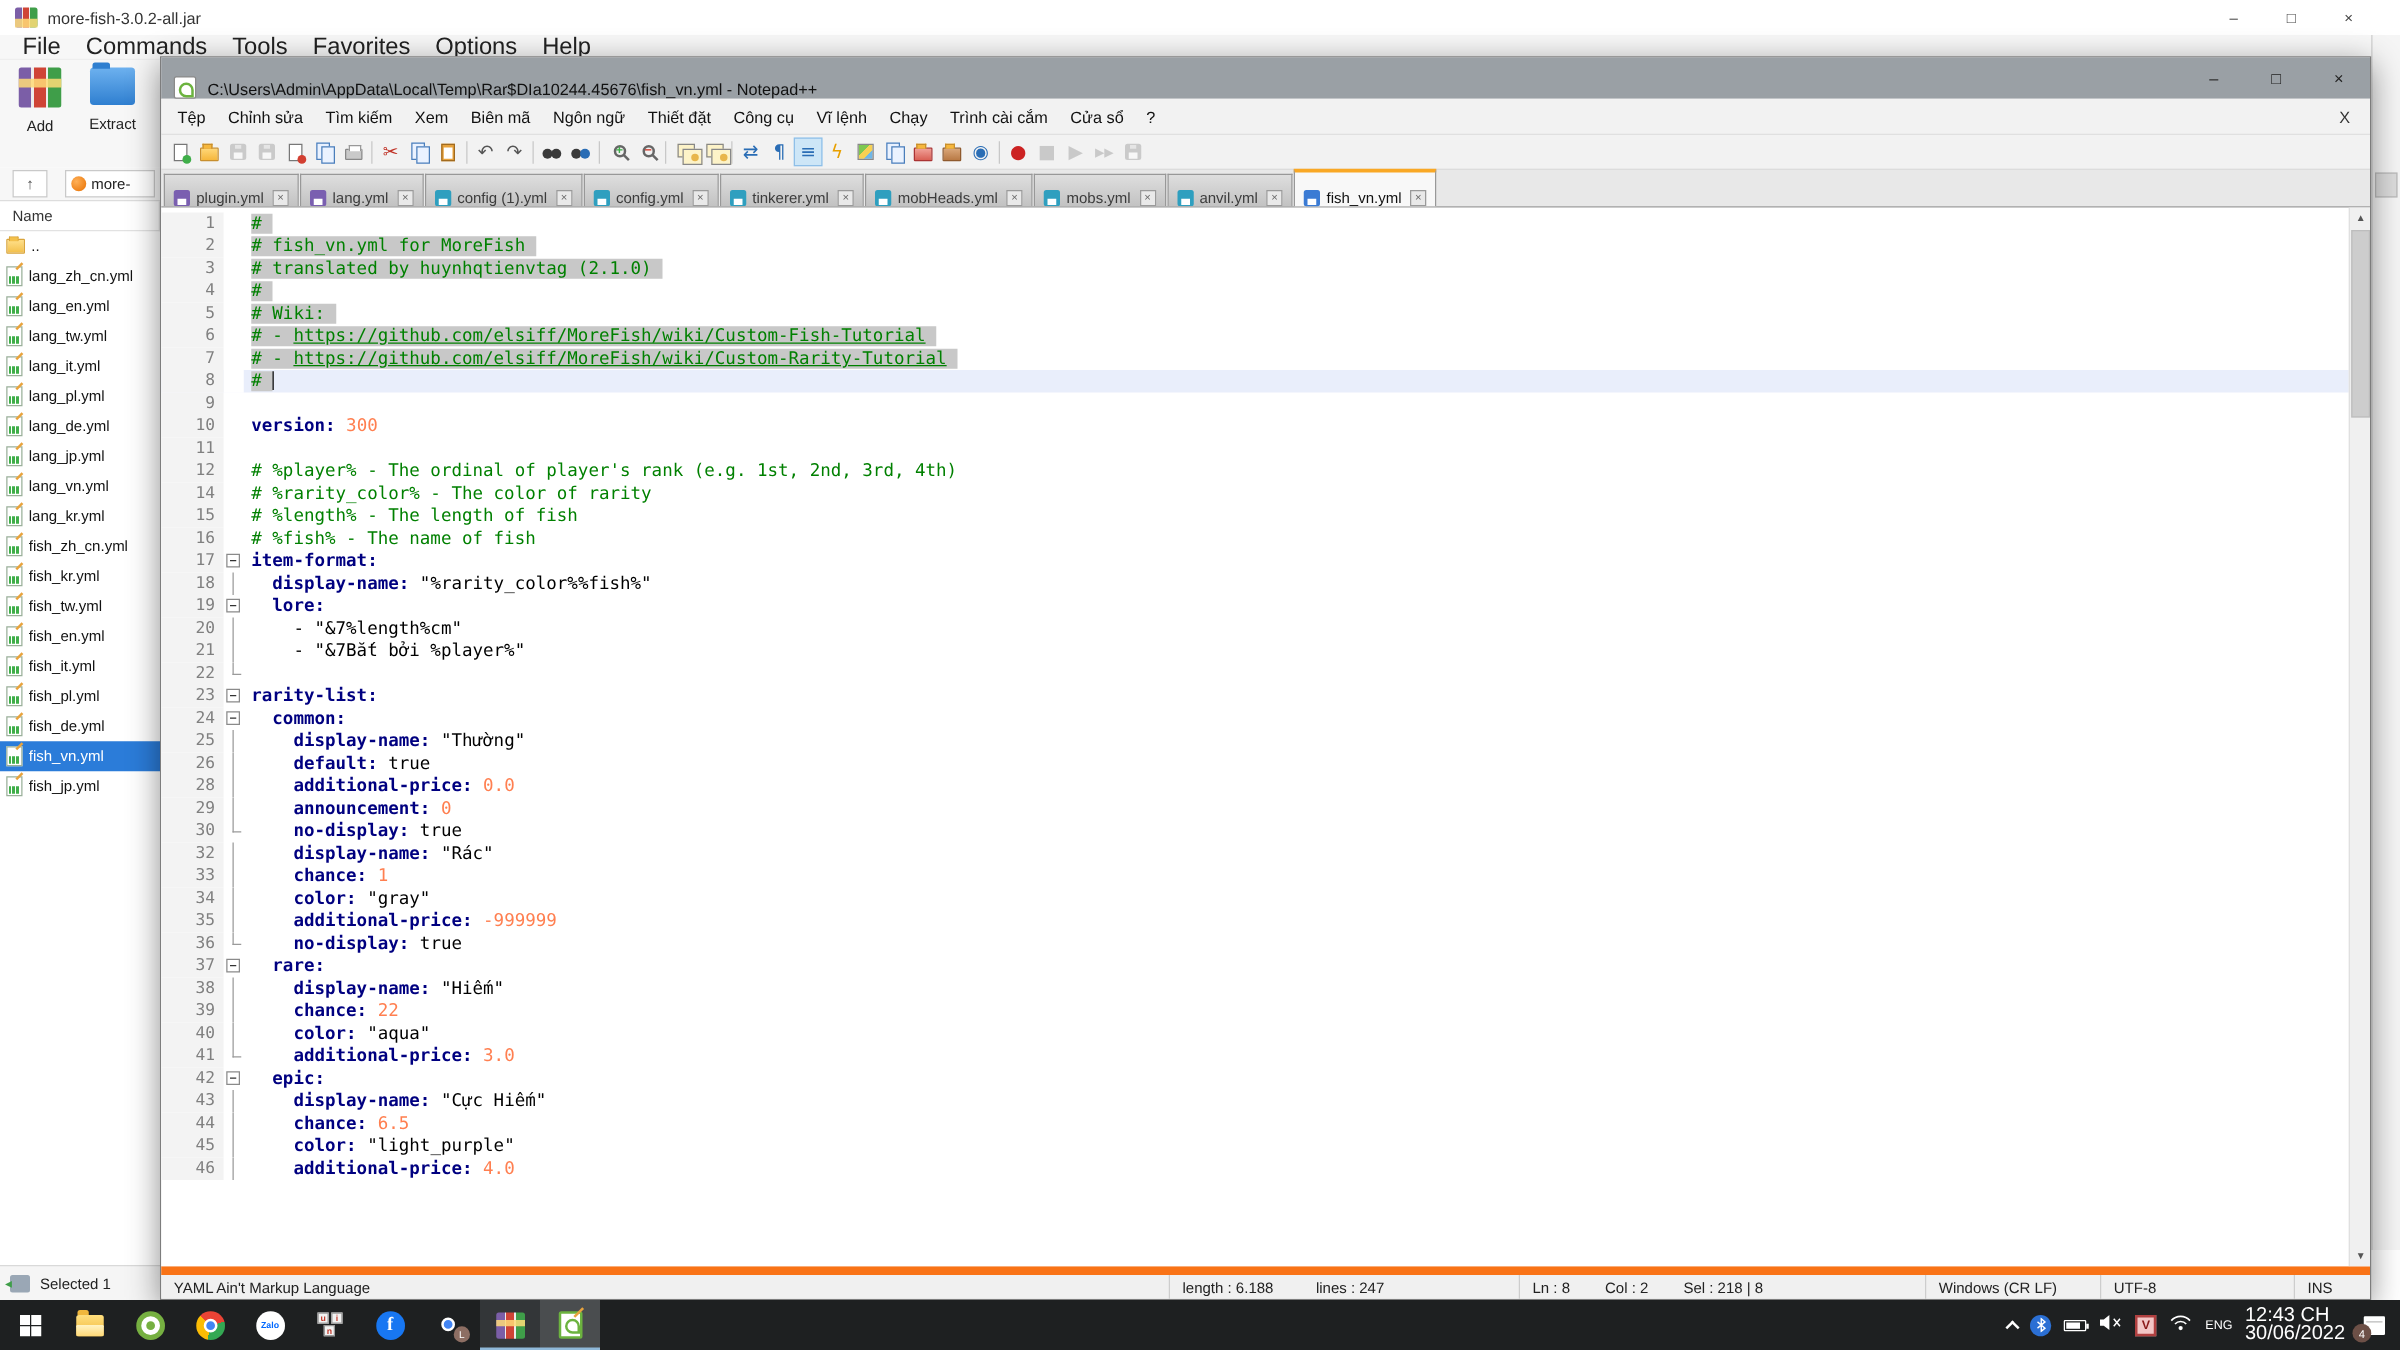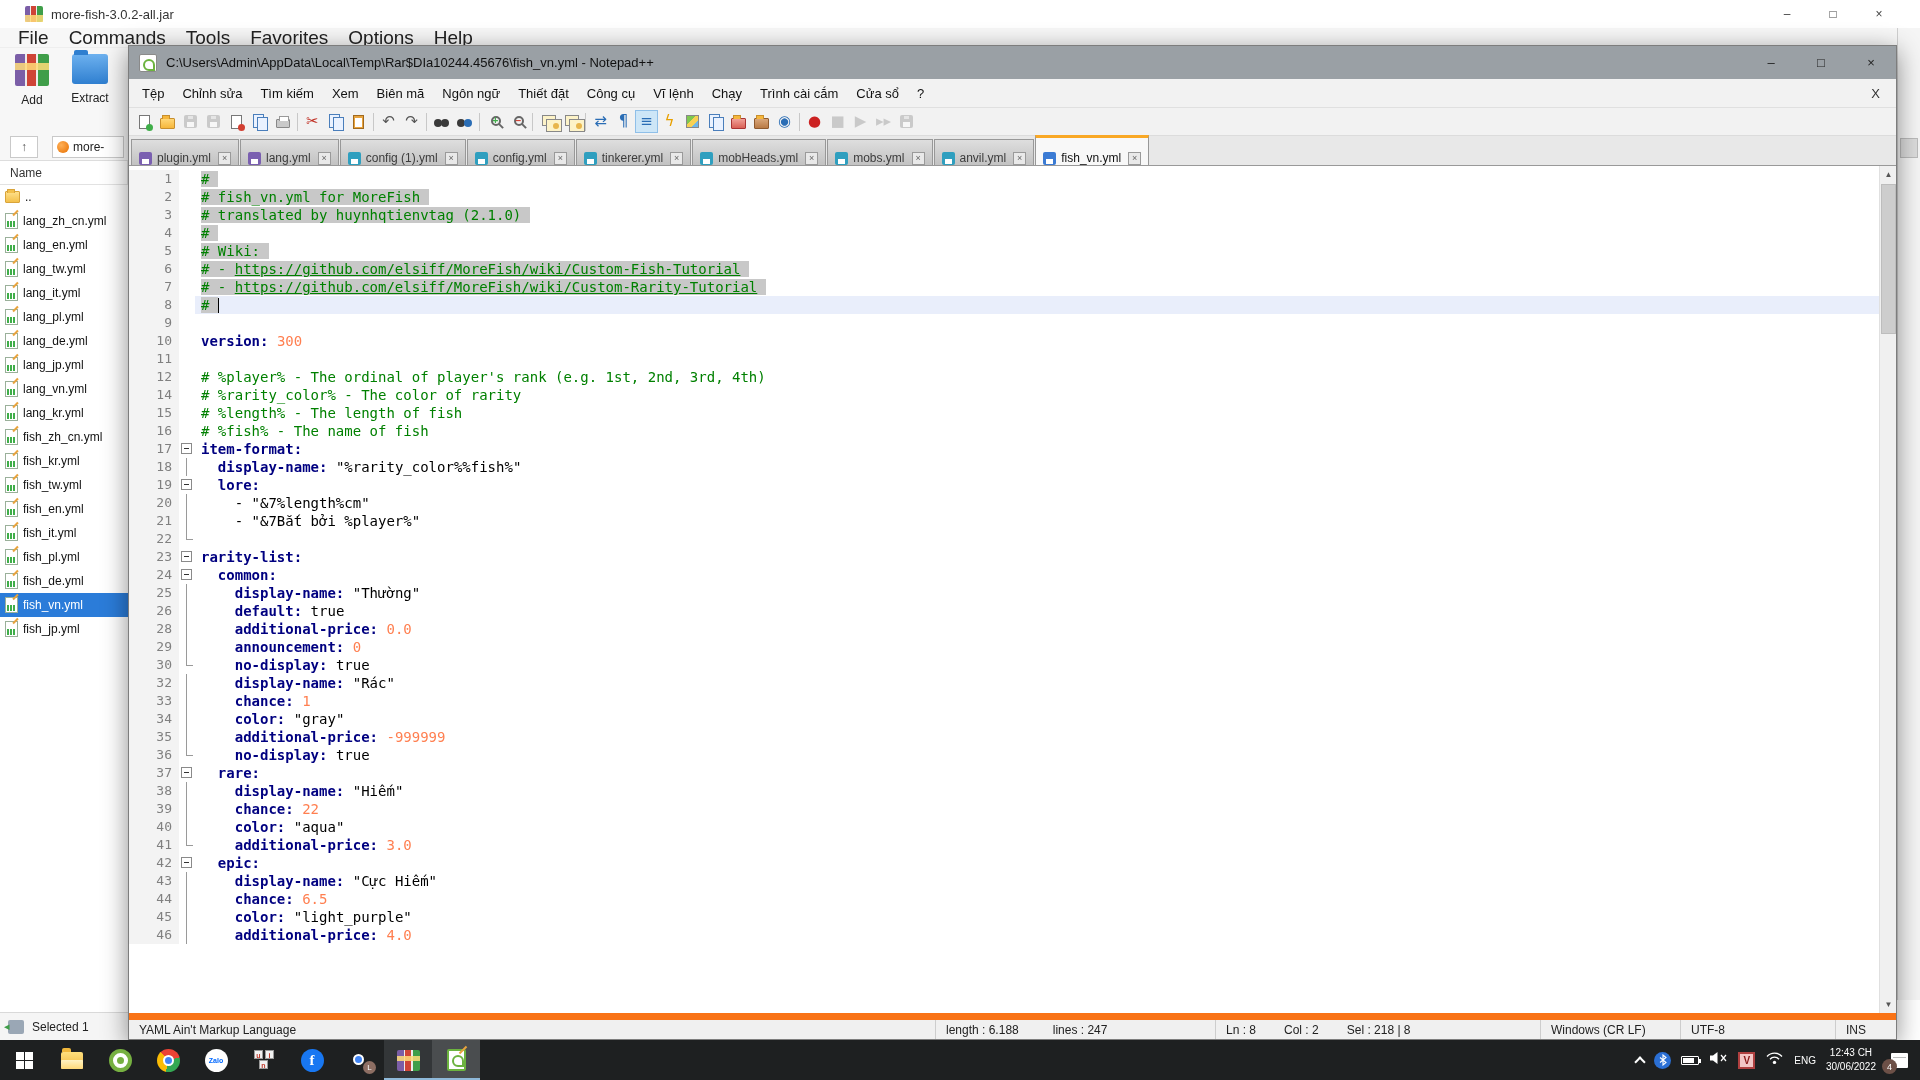--- a/index.html
+++ b/index.html
@@ -8,7 +8,7 @@
 
   
   #winrar{position:absolute;inset:0 0 40px 0;background:#fff}
-  .wr-titlebar{position:absolute;left:17px;top:0;right:0;height:28px;background:#fff;display:flex;align-items:center;padding-left:8px}
+  .wr-titlebar{position:absolute;left:4px;top:0;right:0;height:28px;background:#fff;display:flex;align-items:center;padding-left:8px}
   .wr-title{font-size:13px;color:#333;margin-left:8px}
   .wr-caption-btns{position:absolute;right:18px;top:0;display:flex}
   .cap-btn{width:46px;height:28px;display:flex;align-items:center;justify-content:center;font-size:12px;color:#444}

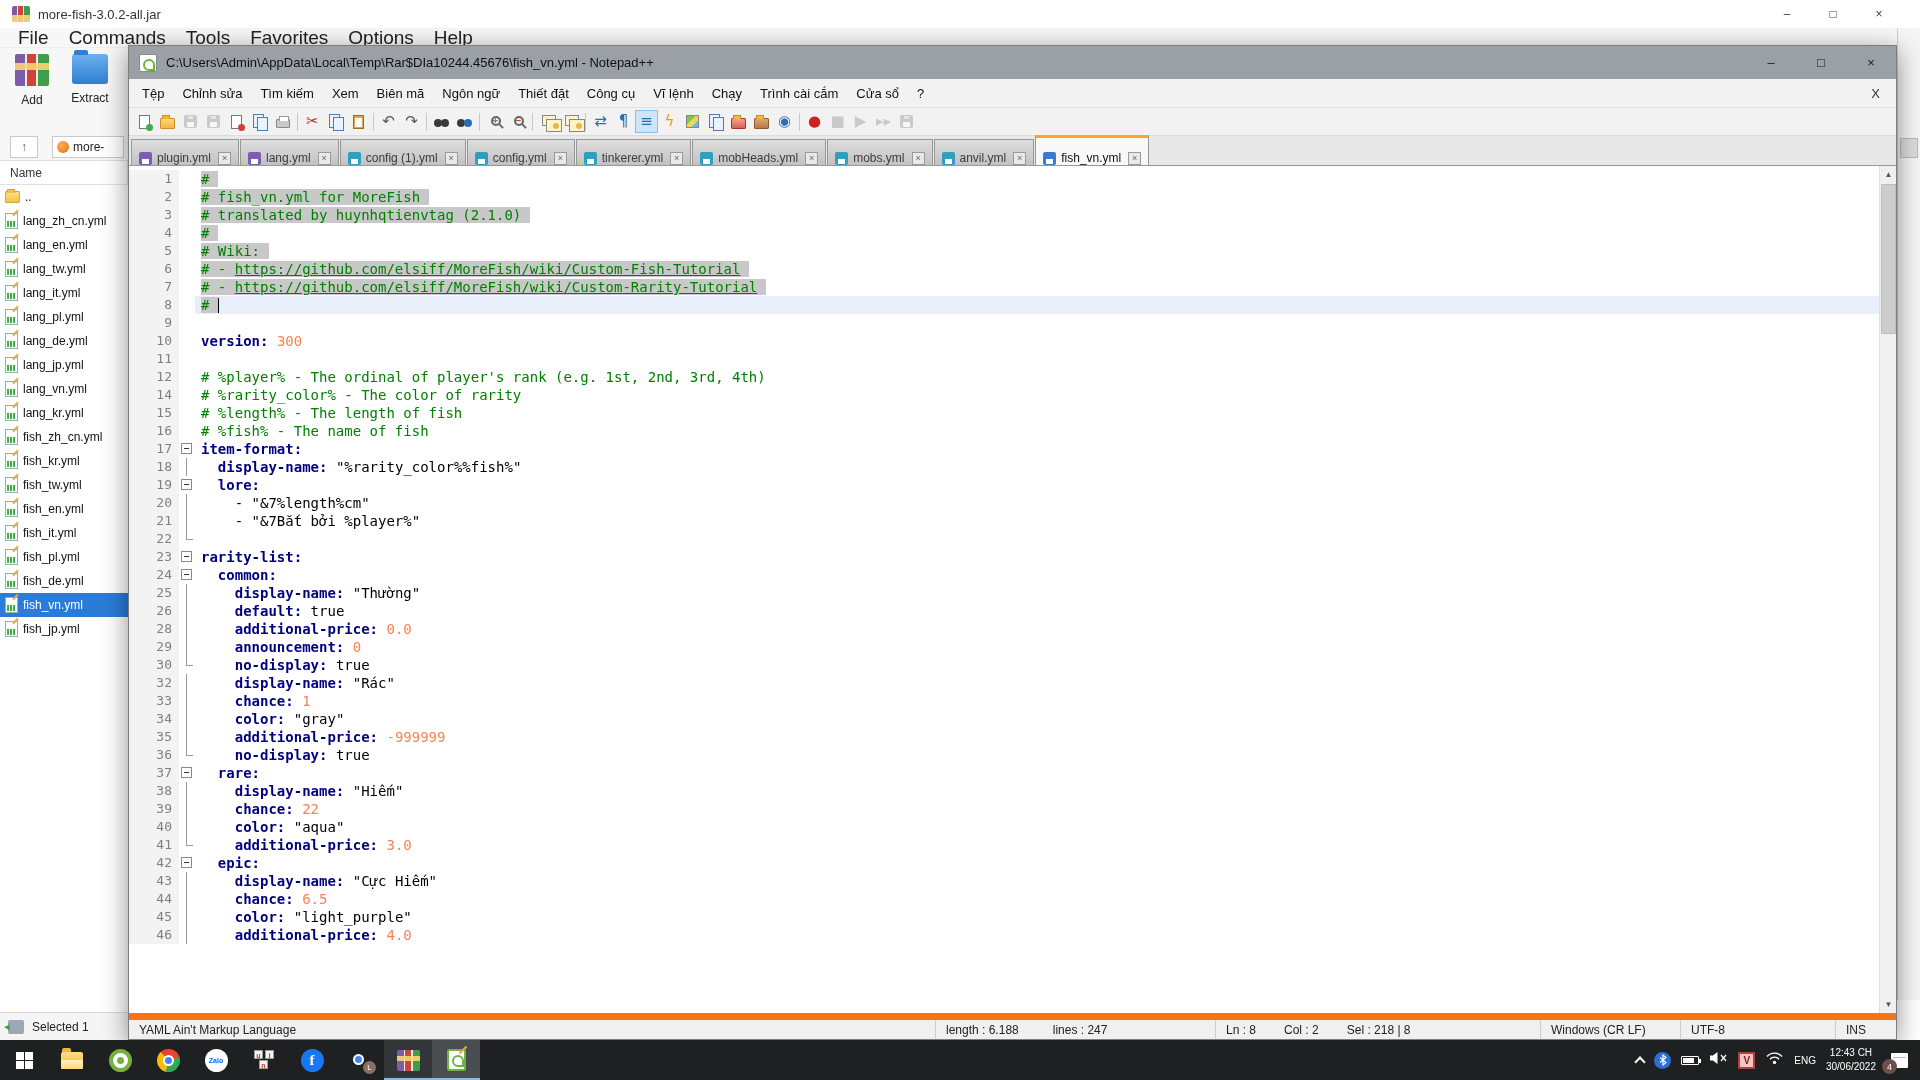--- a/index.html
+++ b/index.html
@@ -43,7 +43,7 @@
 
   
   #npp{position:absolute;left:128px;top:45px;width:1769px;height:995px;background:#f2f2f2;border:1px solid #7d7d7d;box-shadow:0 6px 24px rgba(0,0,0,.45);display:flex;flex-direction:column}
-  .npp-titlebar{height:33px;background:#9aa0a5;display:flex;align-items:center;padding-left:10px;flex:0 0 auto}
+  .npp-titlebar{height:33px;background:#9aa0a5;display:flex;align-items:flex-end;padding-left:10px;flex:0 0 auto}
   .npp-ico{width:18px;height:18px;background:#fff;border:1px solid #8a8a8a;border-radius:2px;position:relative;flex:0 0 auto}
   .npp-ico::after{content:"";position:absolute;left:3px;top:4px;width:8px;height:8px;border:2px solid #6cb33f;border-radius:50% 50% 0 50%}
   .npp-title{font-size:13px;color:#111;margin-left:9px;white-space:nowrap}

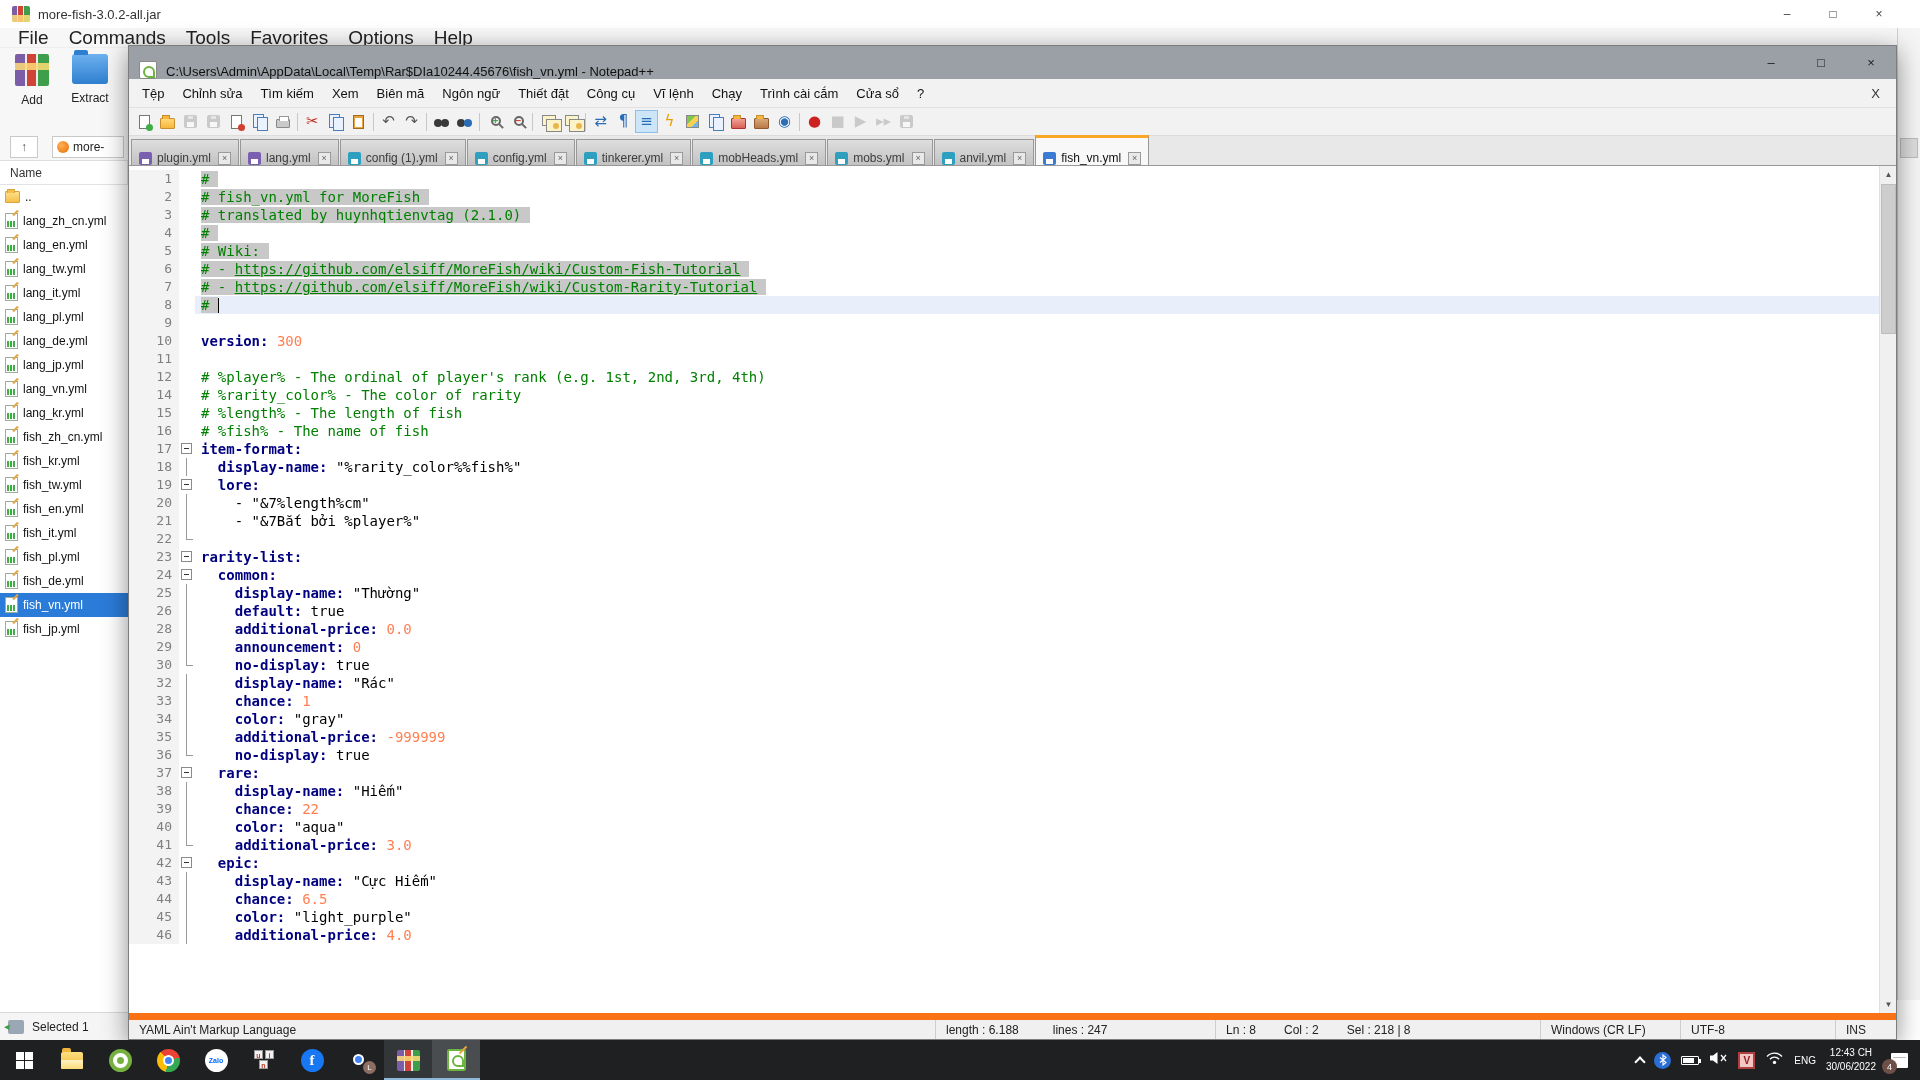--- a/index.html
+++ b/index.html
@@ -164,7 +164,7 @@
   .batt::before{content:"";position:absolute;left:1px;top:1px;bottom:1px;width:11px;background:#fff}
   .vkey{width:17px;height:17px;background:#f3c6c6;border:2px solid #b04040;display:flex;align-items:center;justify-content:center;color:#8b1a1a;font-weight:bold;font-size:10px}
   .tray-lang{font-size:10px}
-  .tray-clock{font-size:10px;text-align:center;line-height:14px}
+  .tray-clock{font-size:16px;text-align:left;line-height:14px}
   .notif-wrap{position:relative;width:26px;height:24px;display:flex;align-items:center;justify-content:center}
   .notif-ico{width:17px;height:15px;background:#fff;border-radius:1px 1px 1px 0;position:relative}
   .notif-ico::after{content:"";position:absolute;left:2px;top:4px;right:2px;height:1px;background:#bbb}

